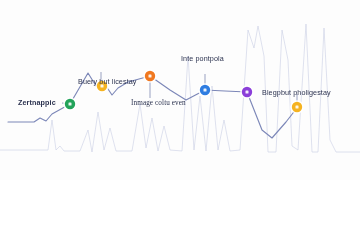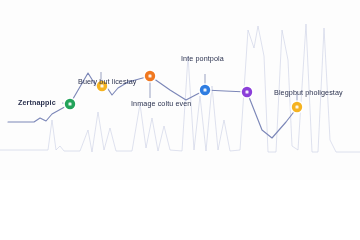--- a/index.html
+++ b/index.html
@@ -105,7 +105,7 @@
       <div class="label" style="left: 78px; top: 69px; color: rgb(44, 51, 80); margin-top: 8px;">Buery but licestay</div>
       <div class="label" style="left: 131px; top: 99px; color: rgb(44, 51, 80);">Inmage coltu even</div>
       <div class="label" style="left: 181px; top: 54px; color: rgb(44, 51, 80);">Inte pontpola</div>
-      <div class="label" style="left: 274px; top: 88px; color: rgb(44, 51, 80);">Blegpbut pholigestay</div>
+      <div class="label" style="left: 262px; top: 88px; color: rgb(44, 51, 80);">Blegpbut pholigestay</div>
     </div>
 
 </div>

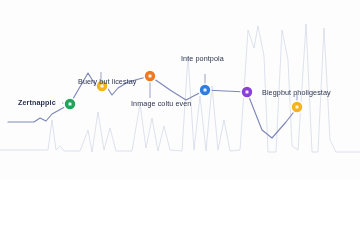--- a/index.html
+++ b/index.html
@@ -103,7 +103,7 @@
   <div id="labels-layer">
       <div class="label" style="left: 18px; top: 98px; color: rgb(44, 51, 80); font-weight: bold;">Zertnappic</div>
       <div class="label" style="left: 78px; top: 69px; color: rgb(44, 51, 80); margin-top: 8px;">Buery but licestay</div>
-      <div class="label" style="left: 131px; top: 99px; color: rgb(44, 51, 80);">Inmage coltu even</div>
+      <div class="label" style="left: 131px; top: 99px; color: rgb(44, 51, 80); font-family: Liberation Serif, serif;">Inmage coltu even</div>
       <div class="label" style="left: 181px; top: 54px; color: rgb(44, 51, 80);">Inte pontpola</div>
       <div class="label" style="left: 262px; top: 88px; color: rgb(44, 51, 80);">Blegpbut pholigestay</div>
     </div>

